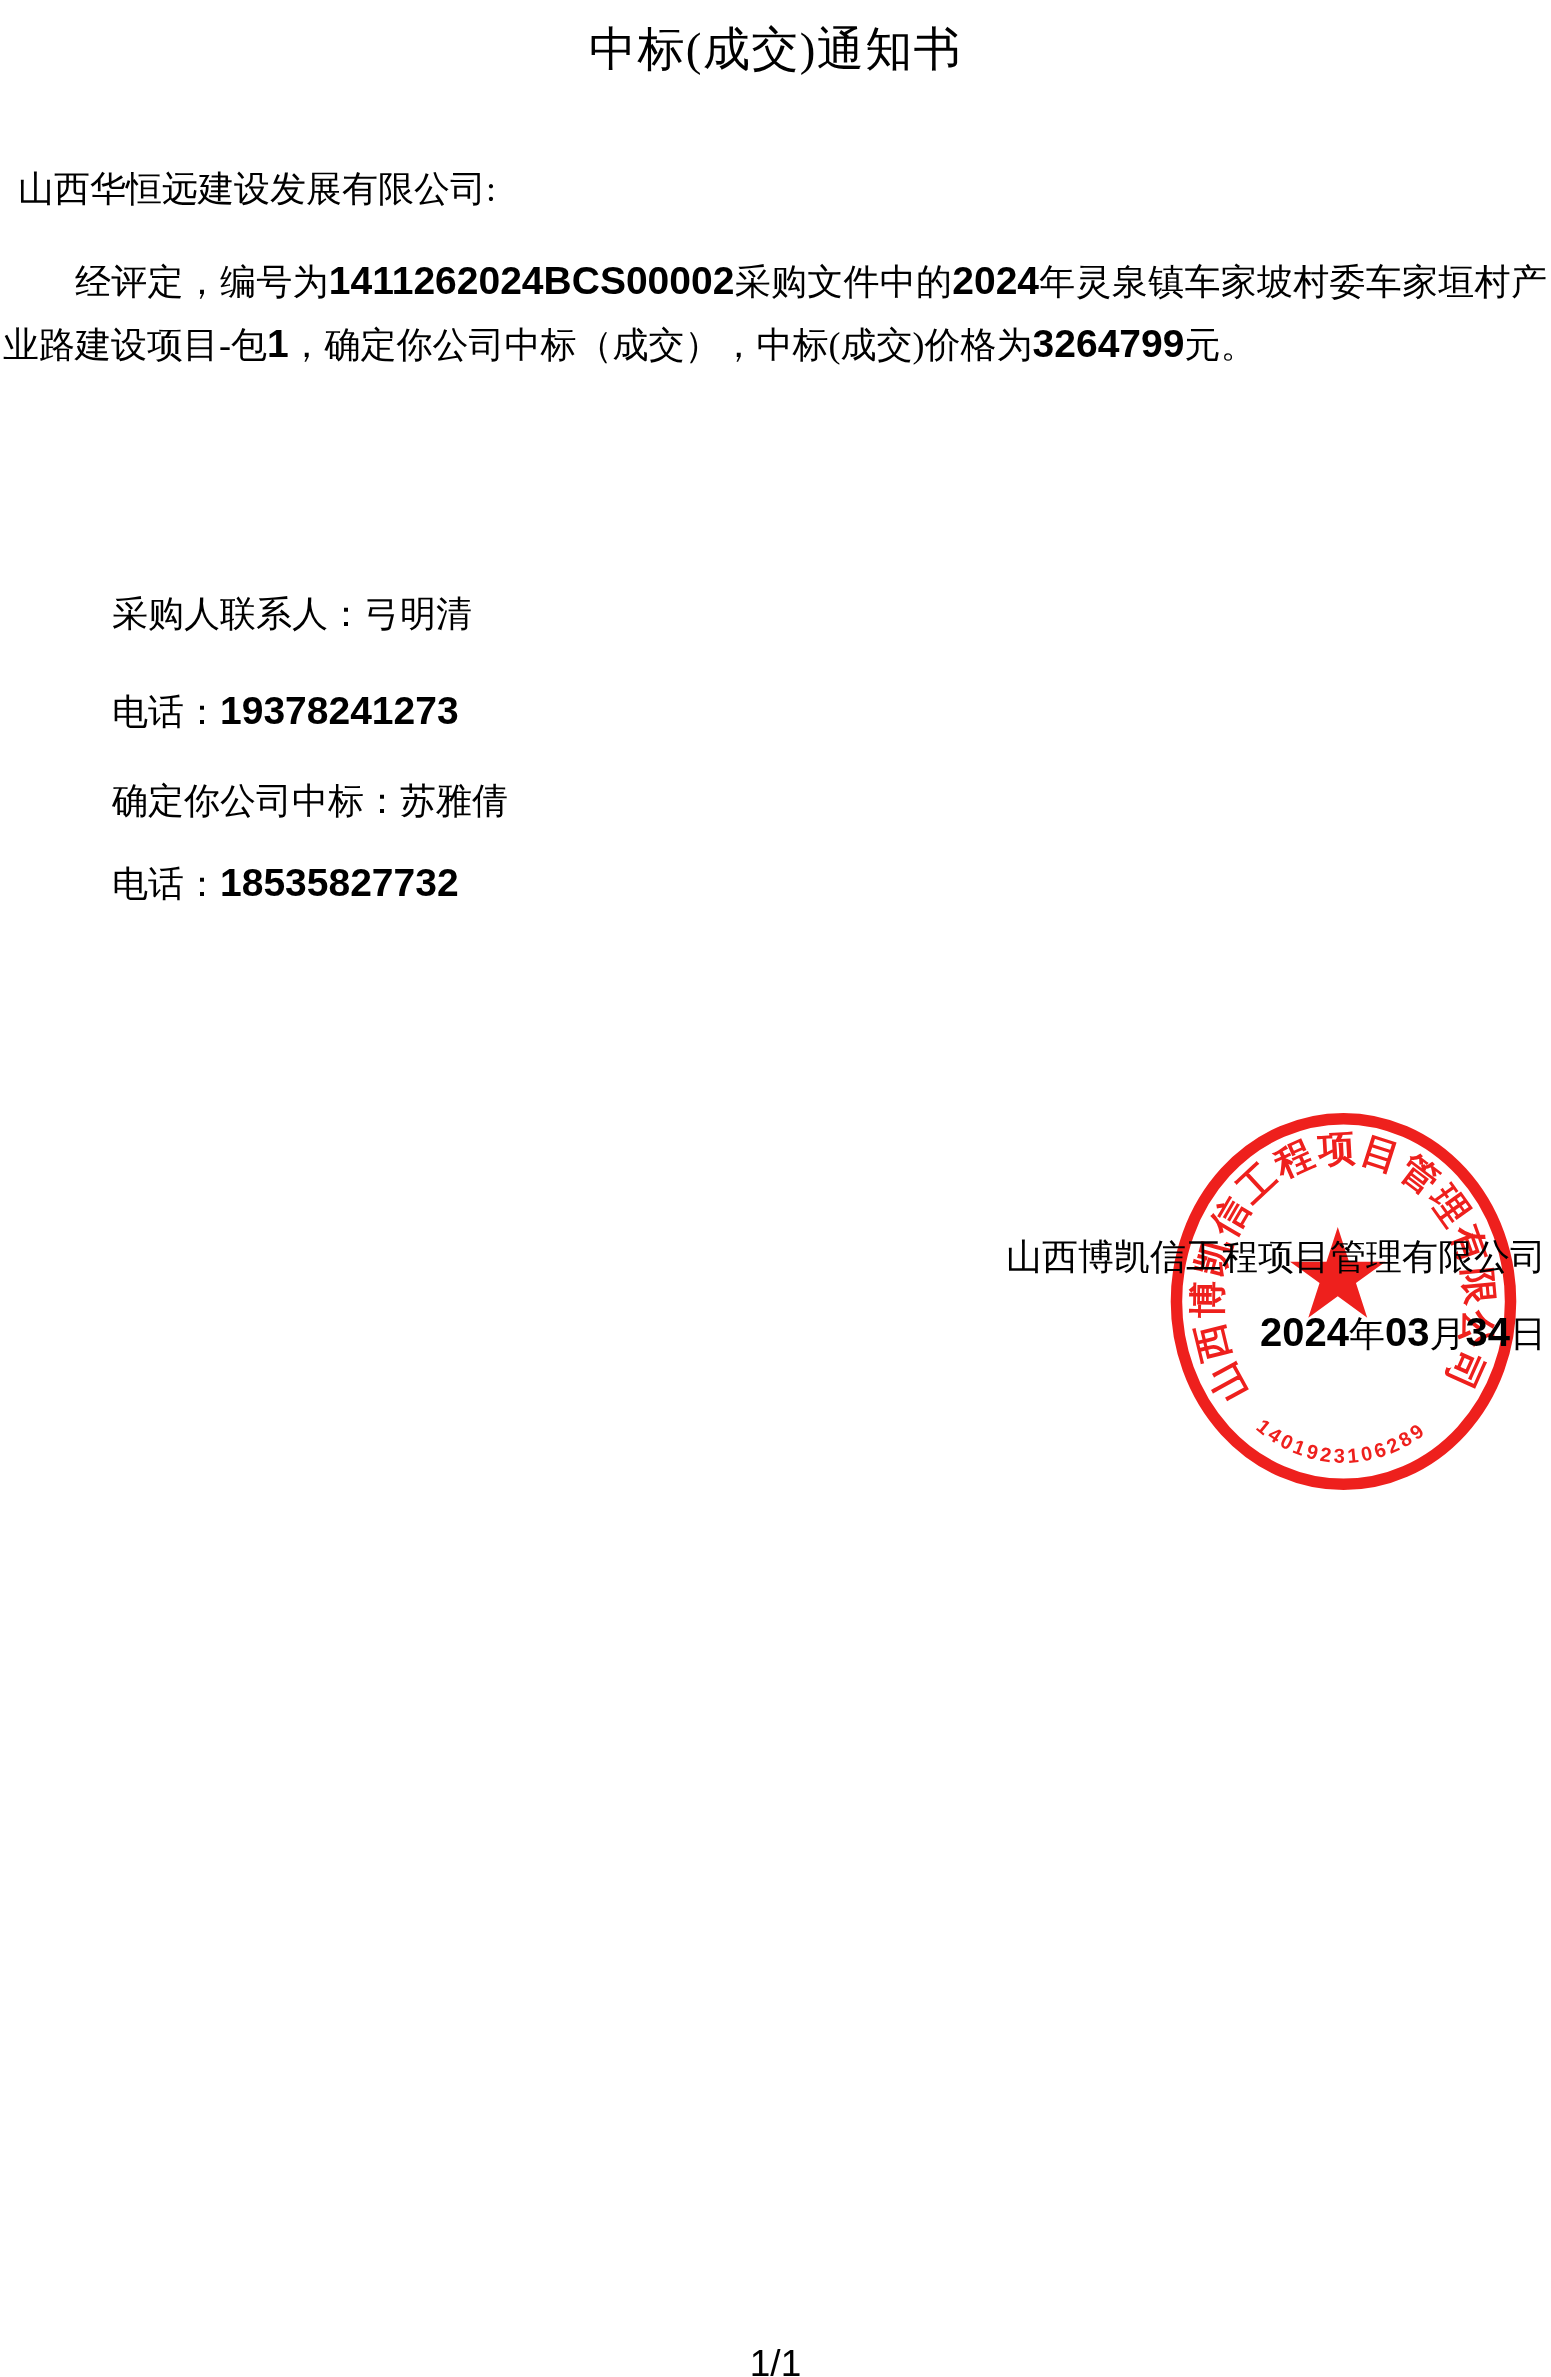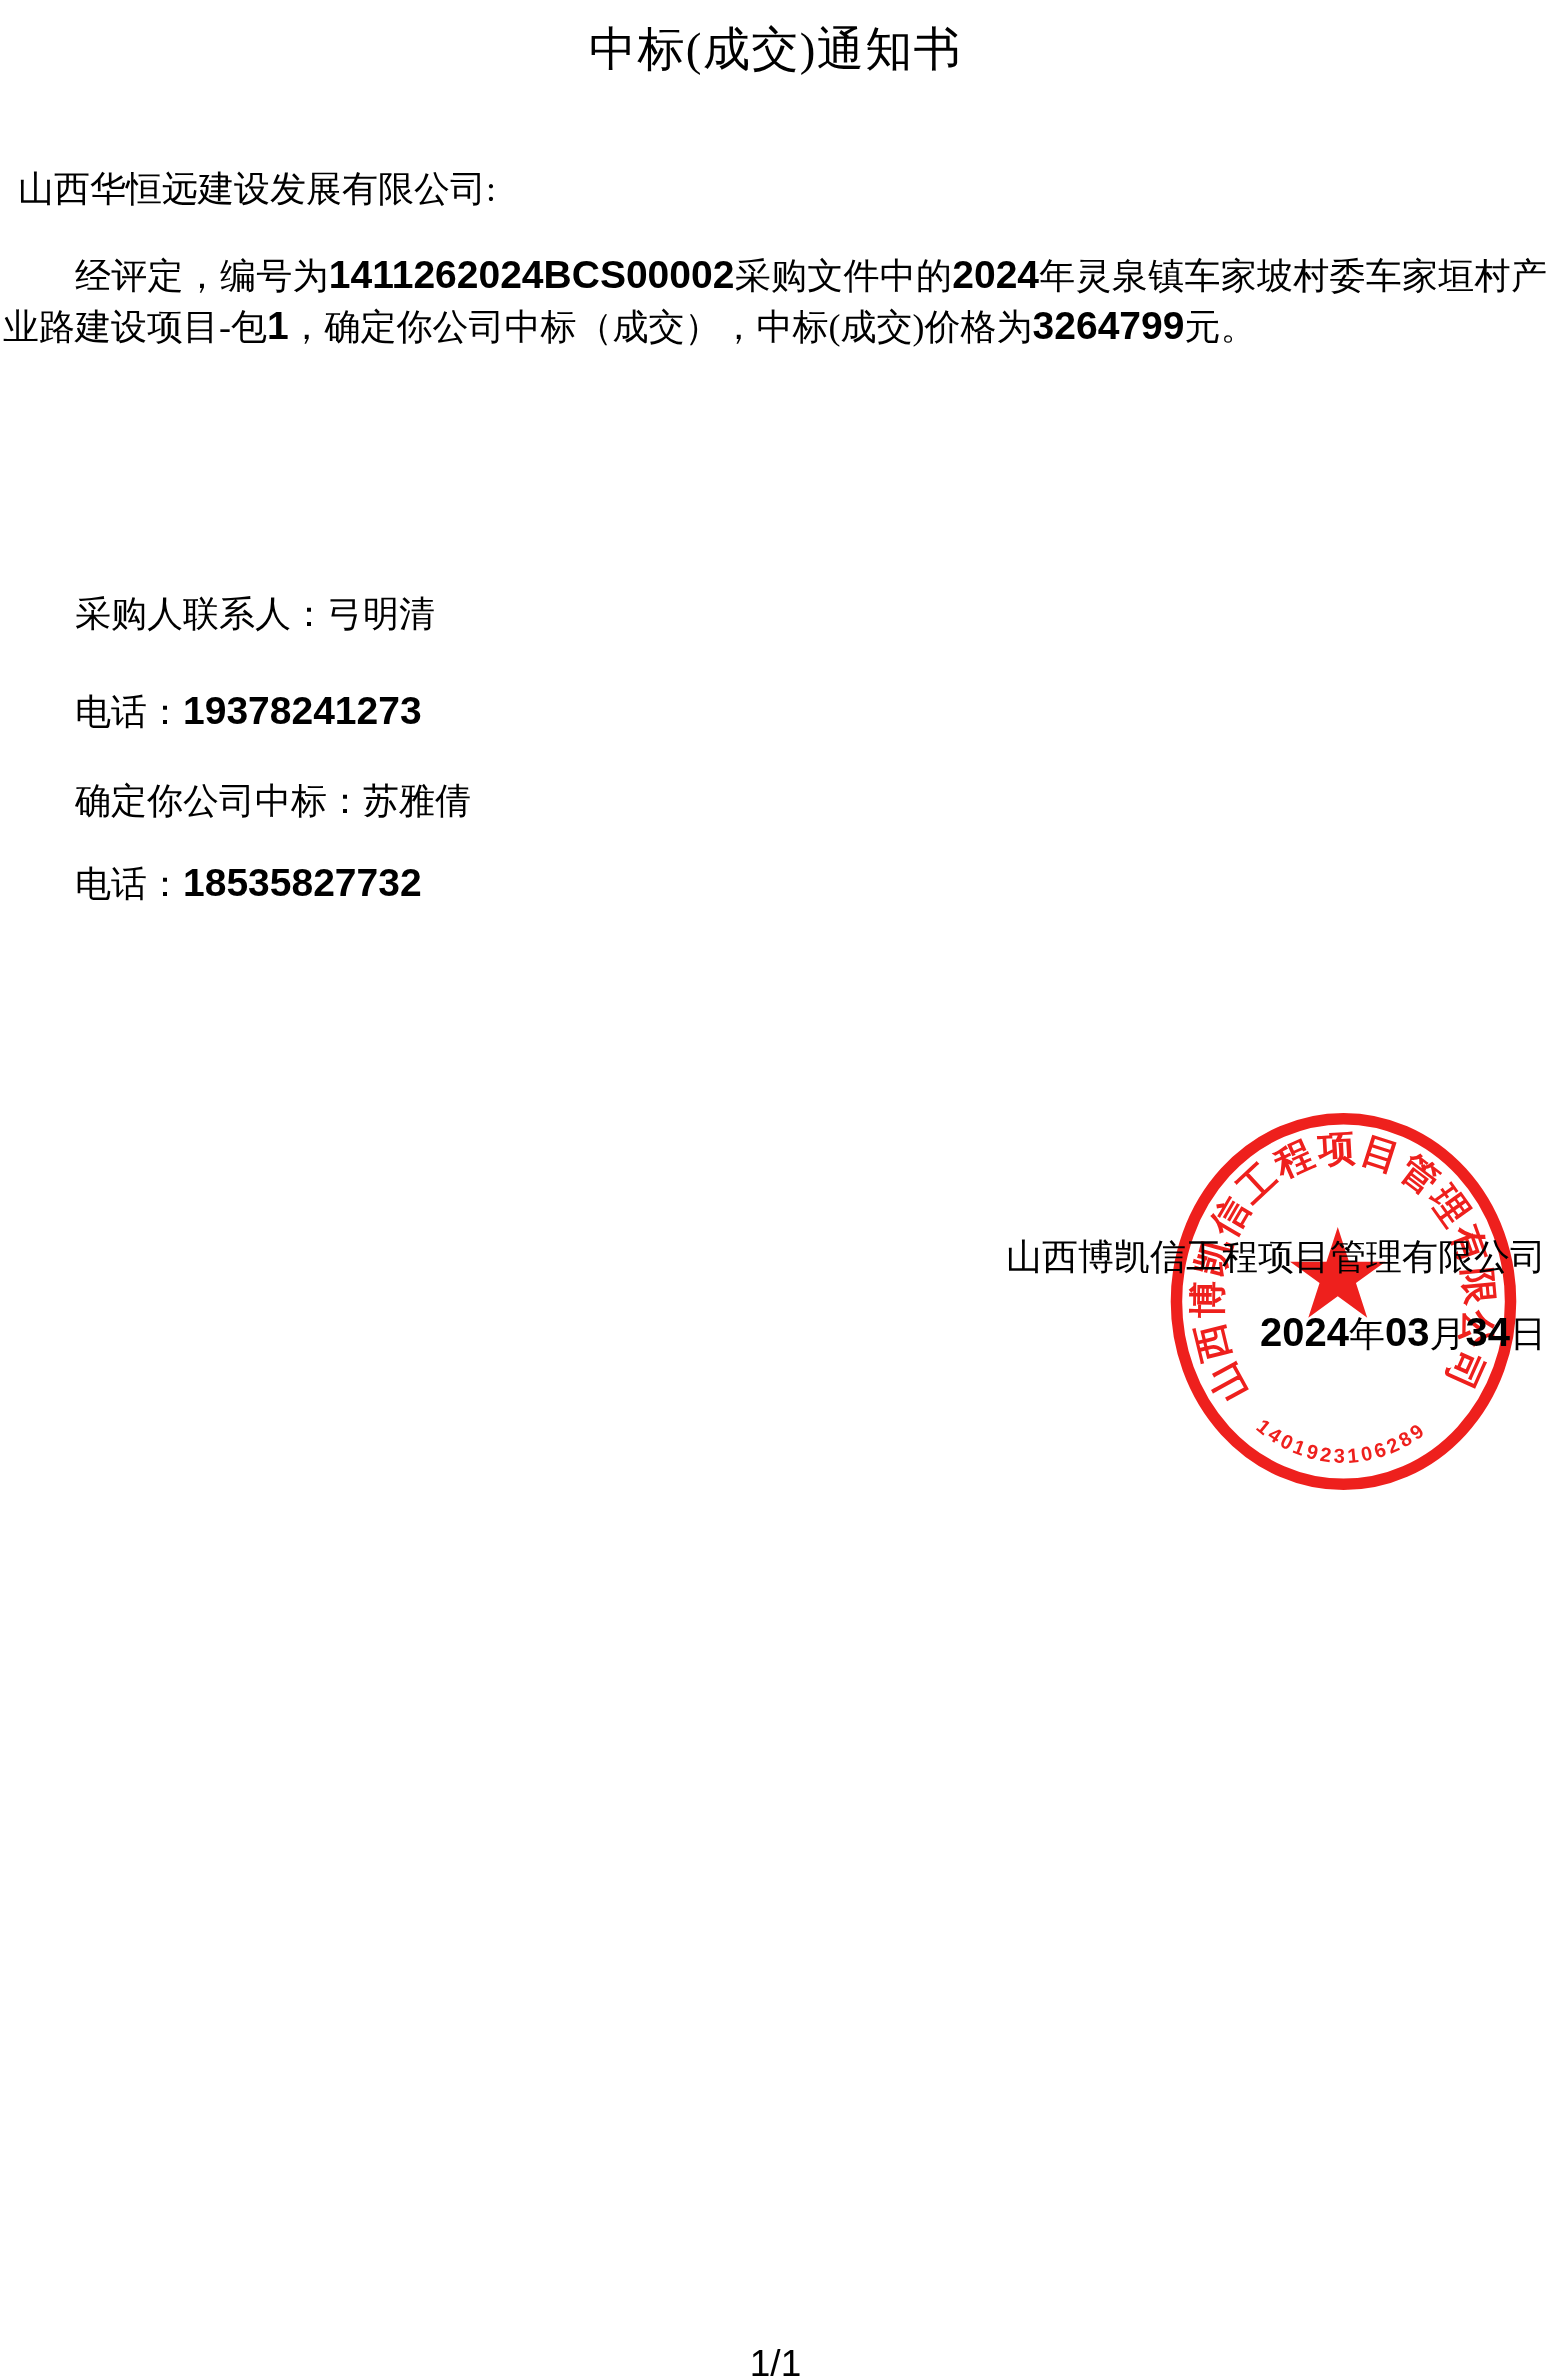--- a/index.html
+++ b/index.html
@@ -24,7 +24,7 @@
   }
   .para {
     position: absolute; left: 2.9px; width: 1544px; margin: 0;
-    font-size: 36px; line-height: 49px;
+    font-size: 36px; line-height: 62px;
     text-align: justify; text-justify: inter-ideograph;
     text-indent: 72px;
   }

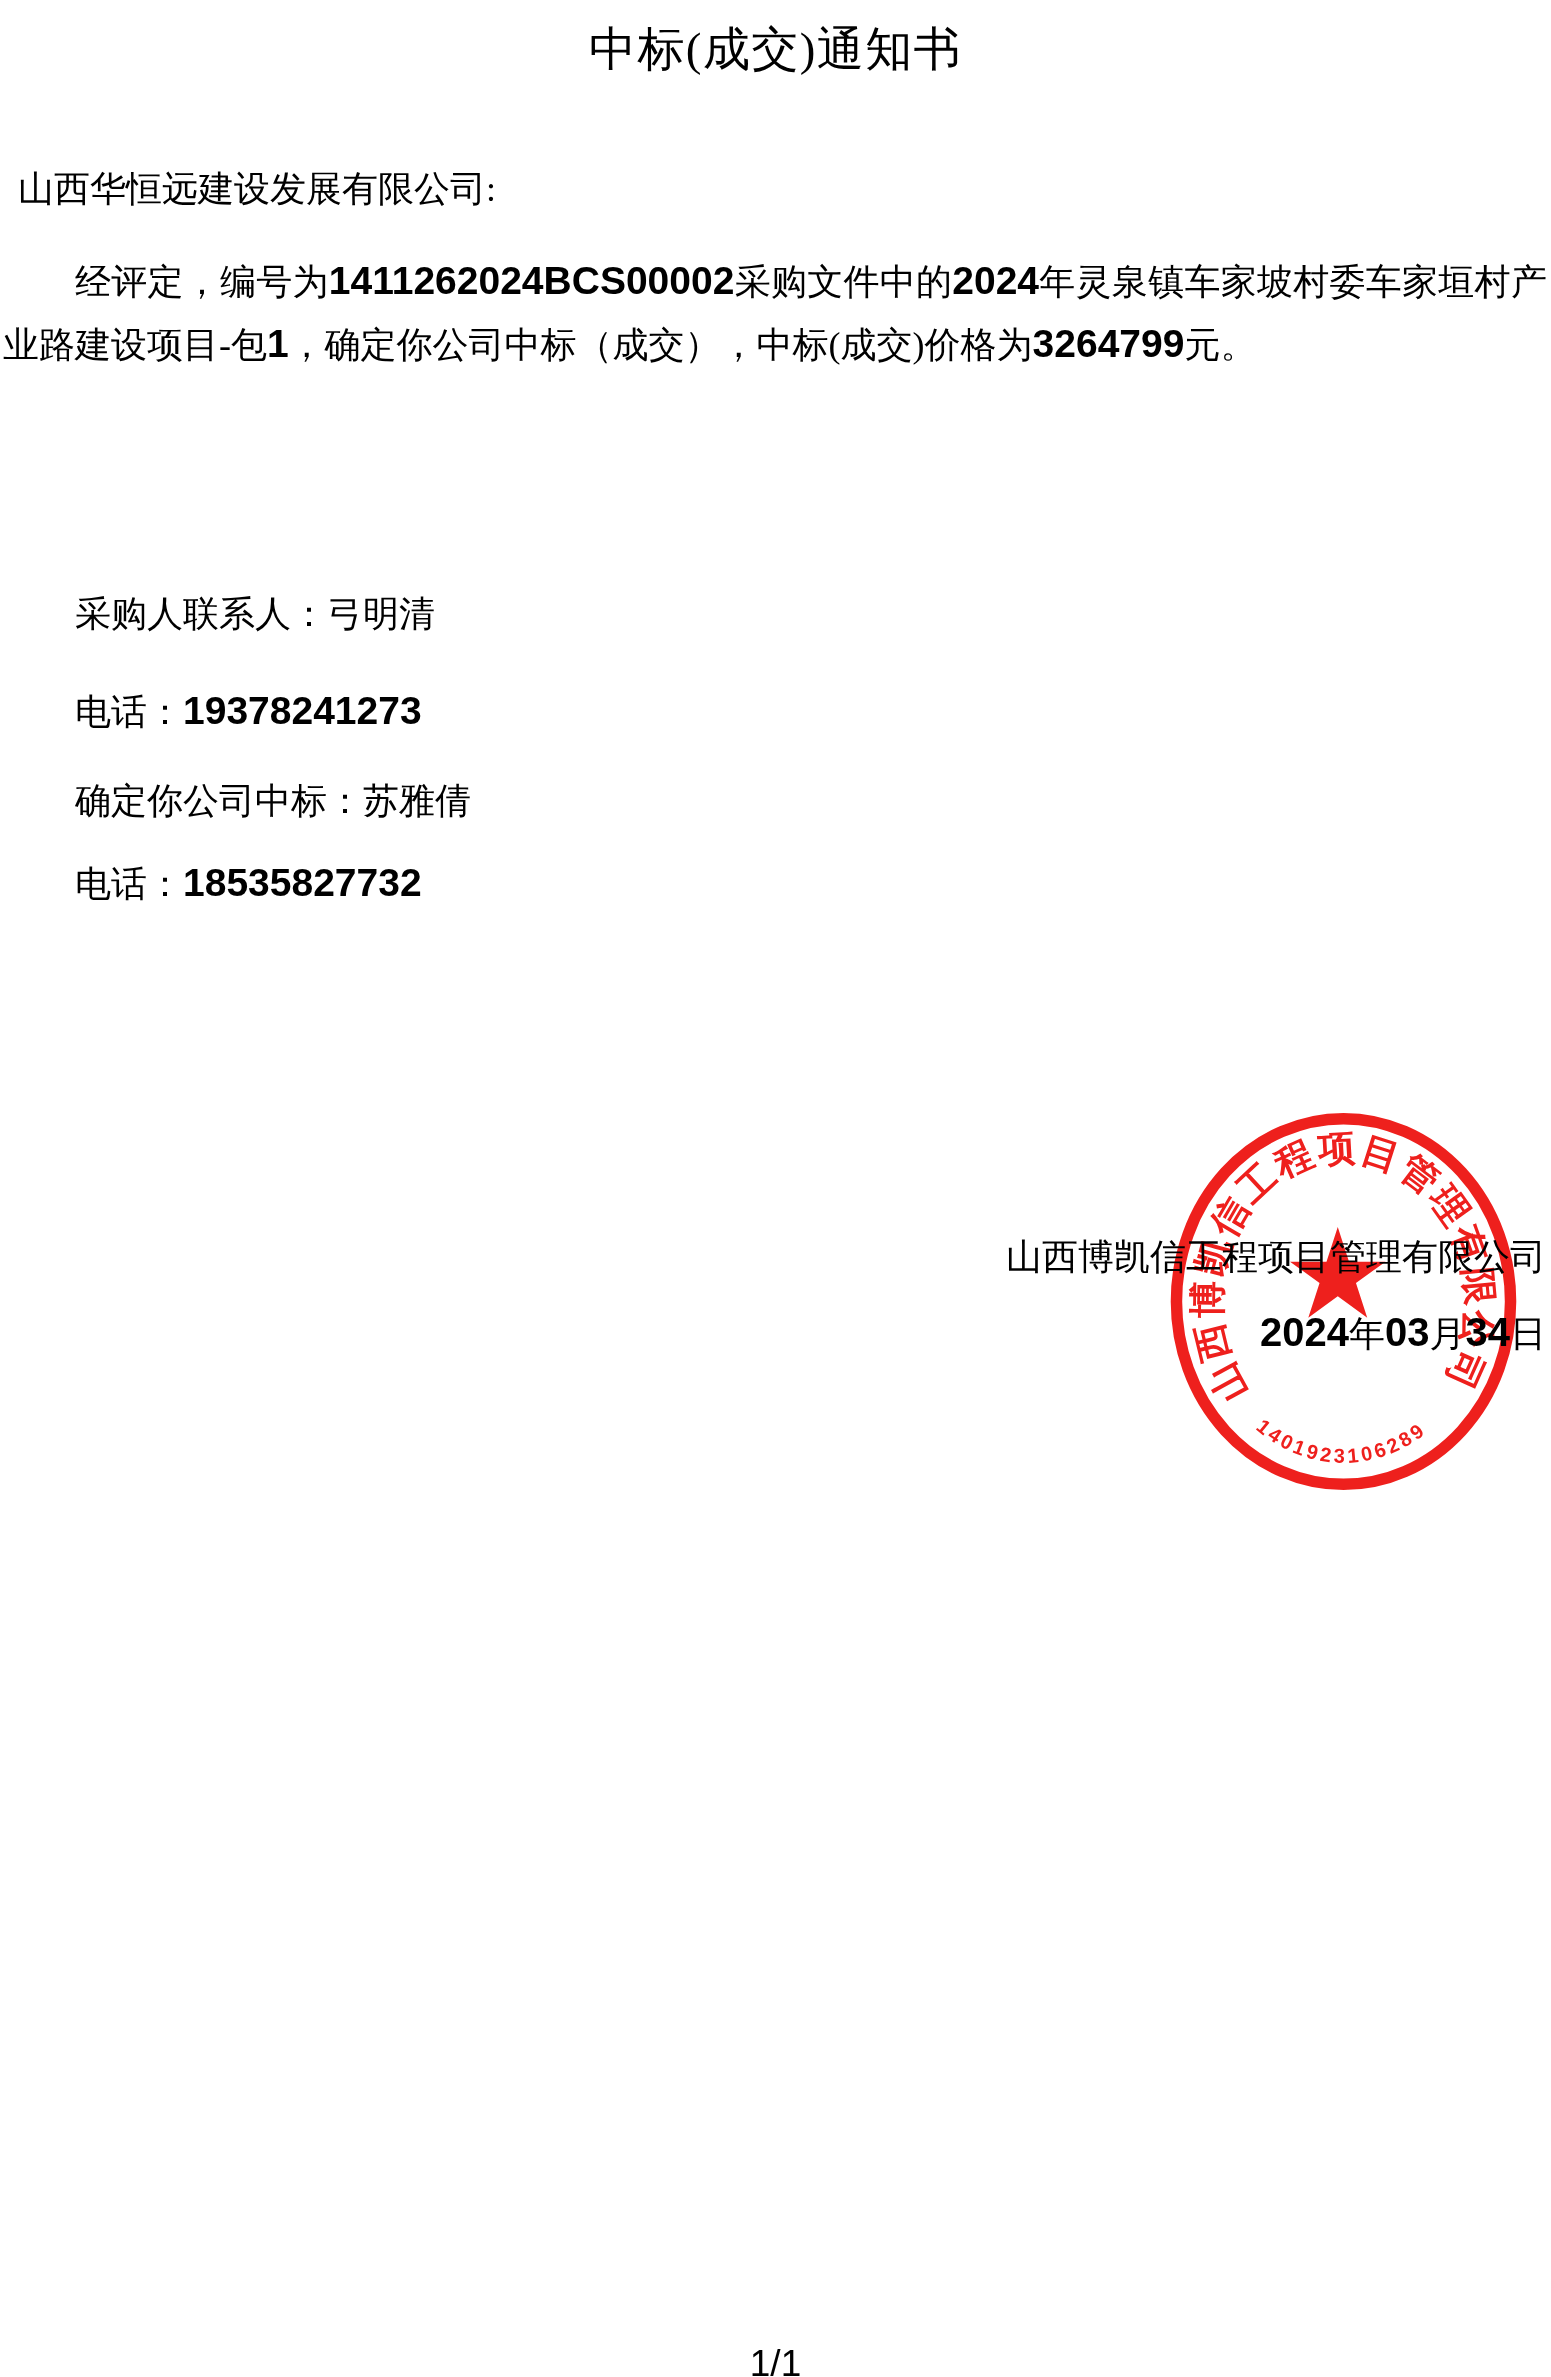--- a/index.html
+++ b/index.html
@@ -32,7 +32,7 @@
   .para2 { top: 374px; }
 
   .contact-line {
-    position: absolute; left: 0; margin: 0; padding-left: 75px;
+    position: absolute; left: 0; margin: 0; padding-left: 112px;
     font-size: 36px; line-height: 43px;
   }
   .c1 { top: 578px; }

